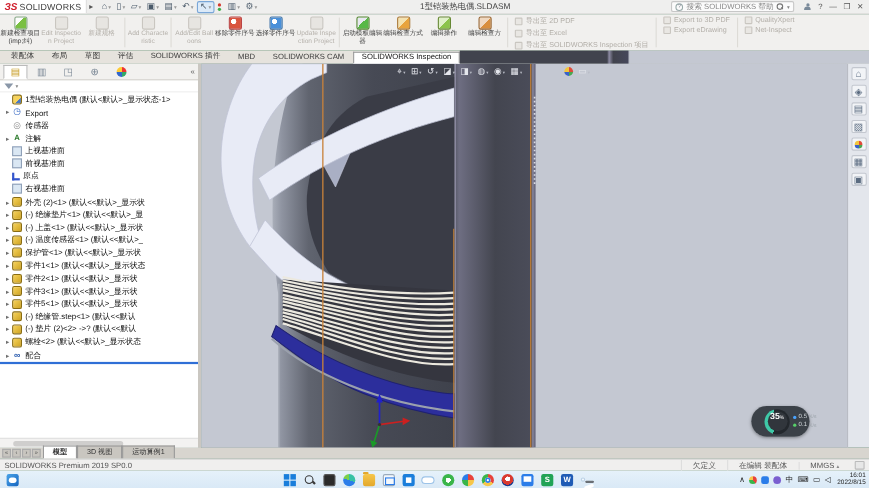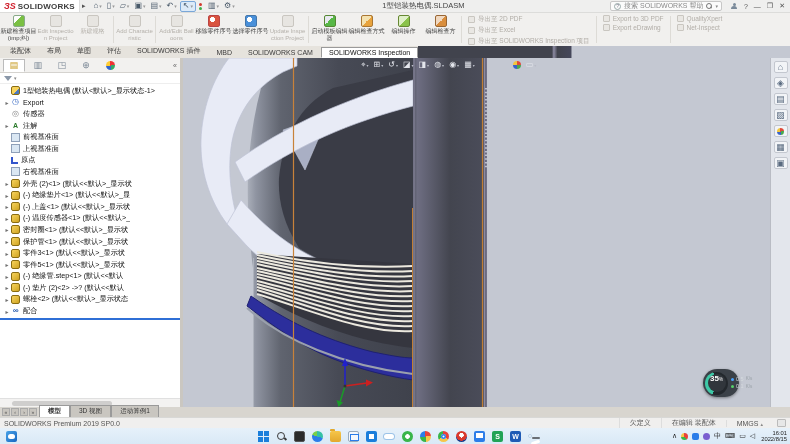--- a/index.html
+++ b/index.html
@@ -12,7 +12,7 @@
             border-bottom:1px solid #dcdcda;display:flex;align-items:center;font-size:8px;color:#333;}
   .logo{display:flex;align-items:center;gap:2px;padding:0 4px;height:100%;background:#fff;border-right:1px solid #ddd;}
   .logomark{color:#d0202e;font-weight:bold;font-size:9px;font-style:italic;}
-  .logotext{font-weight:bold;letter-spacing:.2px;color:#3c3c3c;font-size:8px;}
+  .logotext{font-weight:normal;letter-spacing:.2px;color:#3c3c3c;font-size:8px;}
   .logoarrow{color:#555;font-size:7px;margin-left:2px;}
   .qat{display:flex;align-items:center;margin-left:6px;gap:1px;}
   .qbtn{display:flex;align-items:center;height:11px;padding:0 2px;border-radius:2px;color:#4a5a6a;}

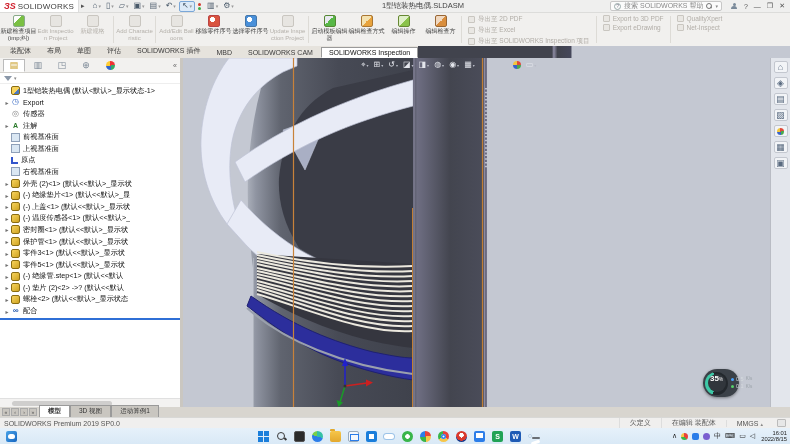--- a/index.html
+++ b/index.html
@@ -386,12 +386,12 @@
         <div class="trow">
             <span class="tw"></span>
             <span class="ti plane"></span>
-            <span class="tl2">前视基准面</span>
+            <span class="tl2">上视基准面</span>
           </div>
         <div class="trow">
             <span class="tw"></span>
             <span class="ti plane"></span>
-            <span class="tl2">上视基准面</span>
+            <span class="tl2">前视基准面</span>
           </div>
         <div class="trow">
             <span class="tw"></span>

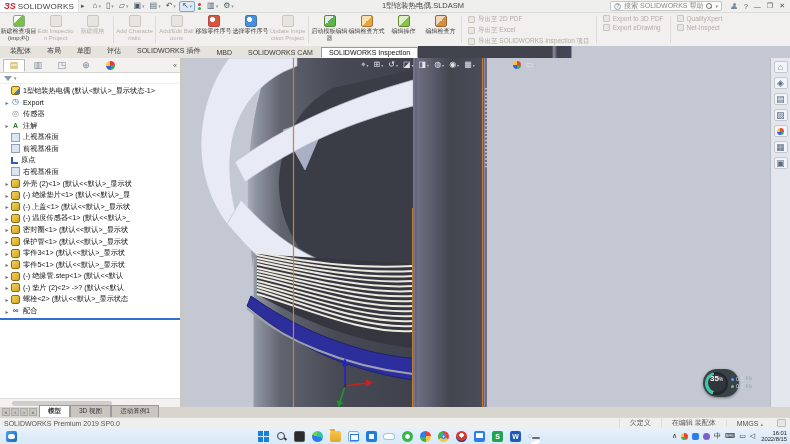--- a/index.html
+++ b/index.html
@@ -426,11 +426,6 @@
         <div class="trow">
             <span class="tw">▸</span>
             <span class="ti part"></span>
-            <span class="tl2">密封圈&lt;1&gt; (默认&lt;&lt;默认&gt;_显示状</span>
-          </div>
-        <div class="trow">
-            <span class="tw">▸</span>
-            <span class="ti part"></span>
             <span class="tl2">保护管&lt;1&gt; (默认&lt;&lt;默认&gt;_显示状</span>
           </div>
         <div class="trow">

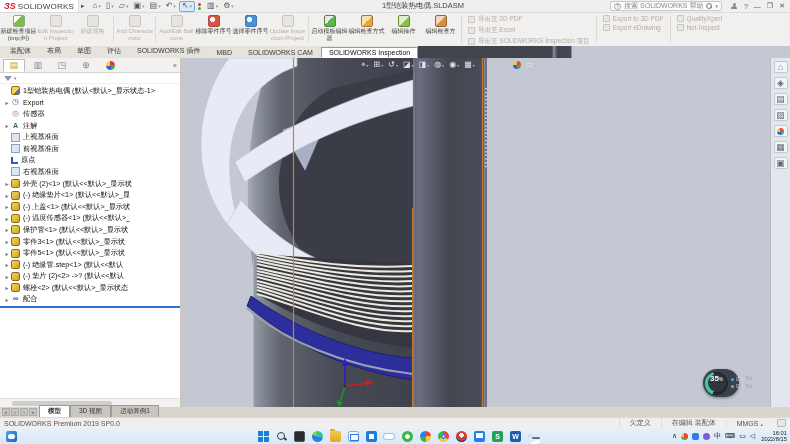--- a/index.html
+++ b/index.html
@@ -431,6 +431,11 @@
         <div class="trow">
             <span class="tw">▸</span>
             <span class="ti part"></span>
+            <span class="tl2">零件1&lt;1&gt; (默认&lt;&lt;默认&gt;_显示状态</span>
+          </div>
+        <div class="trow">
+            <span class="tw">▸</span>
+            <span class="ti part"></span>
             <span class="tl2">零件3&lt;1&gt; (默认&lt;&lt;默认&gt;_显示状</span>
           </div>
         <div class="trow">

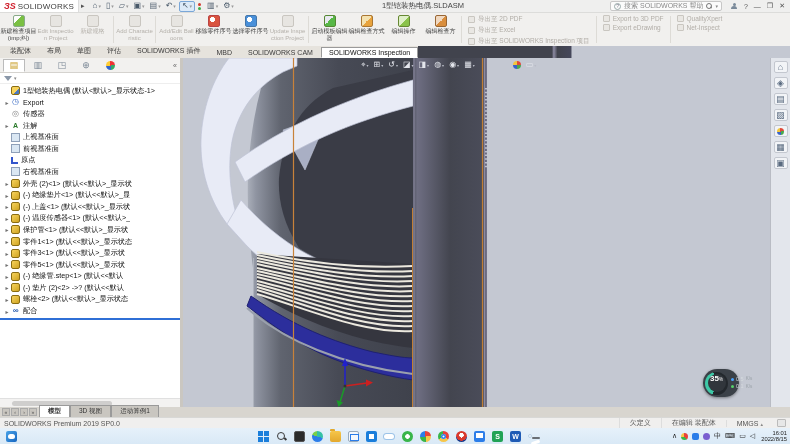--- a/index.html
+++ b/index.html
@@ -436,6 +436,11 @@
         <div class="trow">
             <span class="tw">▸</span>
             <span class="ti part"></span>
+            <span class="tl2">零件2&lt;1&gt; (默认&lt;&lt;默认&gt;_显示状</span>
+          </div>
+        <div class="trow">
+            <span class="tw">▸</span>
+            <span class="ti part"></span>
             <span class="tl2">零件3&lt;1&gt; (默认&lt;&lt;默认&gt;_显示状</span>
           </div>
         <div class="trow">

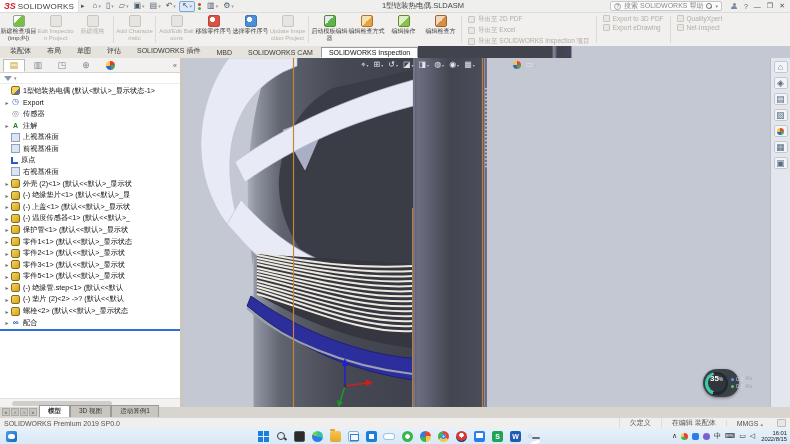--- a/index.html
+++ b/index.html
@@ -97,8 +97,8 @@
   .hicon:after{content:"▾";font-size:4px;color:#b9bcc6;margin-left:1px;}
   .ball{width:8px;height:8px;border-radius:50%;background:conic-gradient(#e04a3a 0 25%,#49a84f 25% 50%,#3a62c9 50% 75%,#f2c63d 75%);}
   .hudgap{width:28px;}
-  .zwidget{position:absolute;left:520px;top:311px;width:36px;height:28px;background:rgba(52,58,64,.95);
-           border-radius:14px;display:flex;align-items:center;padding:2px;gap:3px;box-shadow:0 1px 3px rgba(0,0,0,.4);}
+  .zwidget{position:absolute;left:500px;top:311px;width:53px;height:28px;background:rgba(52,58,64,.95);
+           border-radius:14px;display:flex;align-items:center;padding:12px;gap:3px;box-shadow:0 1px 3px rgba(0,0,0,.4);}
   .zgauge{width:23px;height:23px;border-radius:50%;background:conic-gradient(from 200deg,#3ec9a7 0 40%,#23282d 40%);
           display:flex;align-items:center;justify-content:center;flex:0 0 auto;}
   .zinner{width:18px;height:18px;border-radius:50%;background:#31363c;display:flex;align-items:baseline;justify-content:center;color:#fff;}

